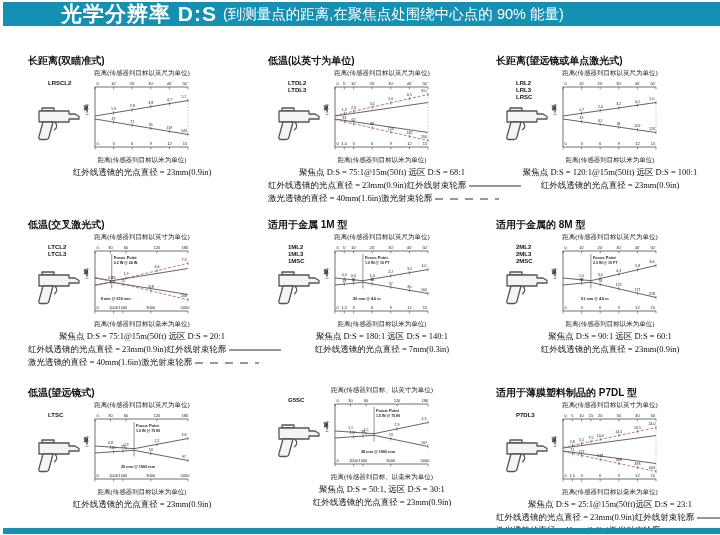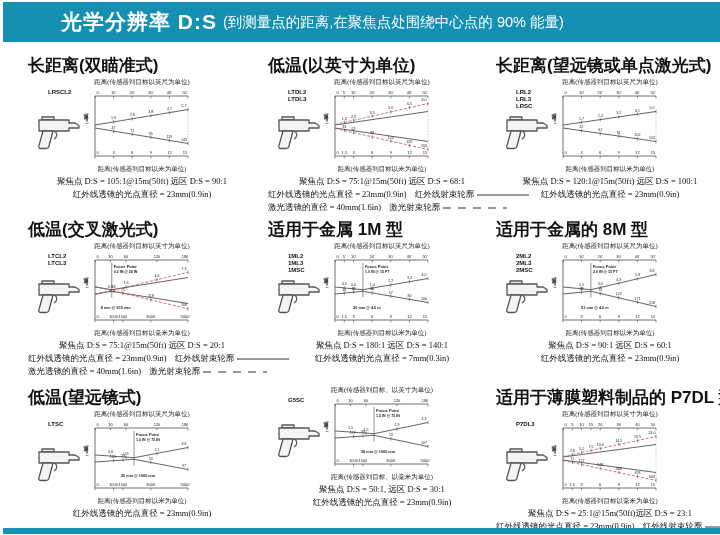--- a/index.html
+++ b/index.html
@@ -6,7 +6,7 @@
   body{width:720px;height:535px;background:#fff;overflow:hidden;position:relative;
        font-family:"Liberation Sans","DejaVu Sans",sans-serif;-webkit-font-smoothing:antialiased;}
   .page{position:absolute;inset:0;background:#fff;}
-  .header{position:absolute;left:3px;top:2px;right:0;height:40px;background:#1590b2;color:#fff;
+  .header{position:absolute;left:3px;top:2px;right:0;height:24px;background:#1590b2;color:#fff;
           display:flex;align-items:center;padding-left:58px;box-sizing:border-box;white-space:nowrap;}
   .header .t1{font-size:21px;font-weight:bold;letter-spacing:1px;}
   .header .t2{font-size:14.5px;font-weight:normal;margin-left:6px;}

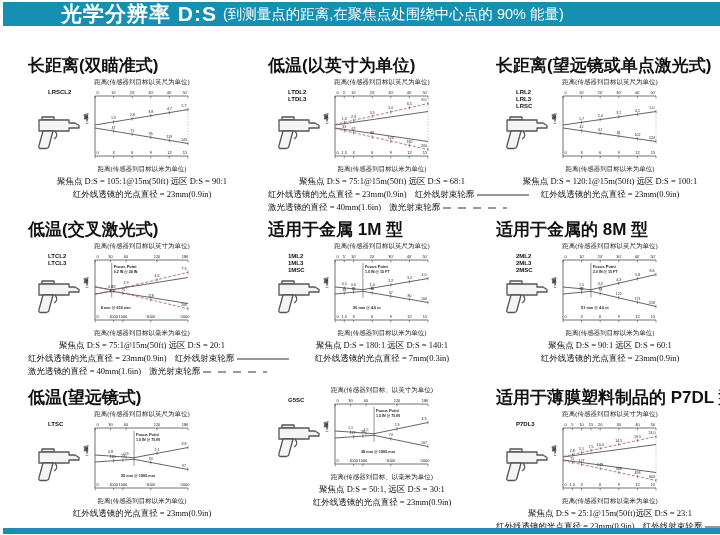--- a/index.html
+++ b/index.html
@@ -14,7 +14,7 @@
   .grid{position:absolute;top:42px;left:0;right:0;padding:12px 0 0 28px;
         display:grid;grid-template-columns:240px 228px 224px;grid-template-rows:164px 168px 155px;}
   .panel{position:relative;overflow:visible;}
-  .ptitle{font-size:17px;font-weight:bold;color:#111;white-space:nowrap;margin:0 0 1px 0;}
+  .ptitle{font-size:10px;font-weight:bold;color:#111;white-space:nowrap;margin:0 0 1px 0;}
   .cap{font-family:"Liberation Serif","DejaVu Serif",serif;font-size:6.5px;color:#222;
        margin-left:34px;width:160px;text-align:center;white-space:nowrap;}
   .chart-block{position:relative;height:78px;}

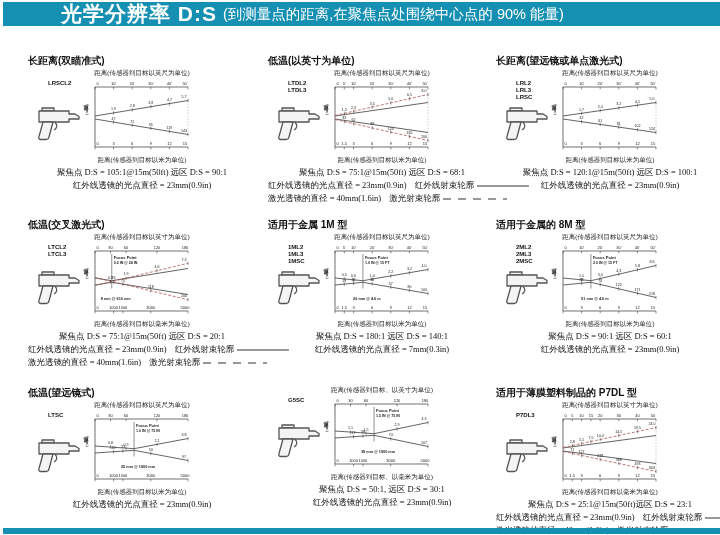--- a/index.html
+++ b/index.html
@@ -111,7 +111,6 @@
     </div>
     <div class="cap">距离(传感器到目标以米为单位)</div>
     <div class="specs">
-          <div class="spec"><span>聚焦点 D:S = 105:1@15m(50ft)  远区 D:S = 90:1</span></div>
           <div class="spec"><span>红外线透镜的光点直径 = 23mm(0.9in)</span></div>
         </div>
   </div>

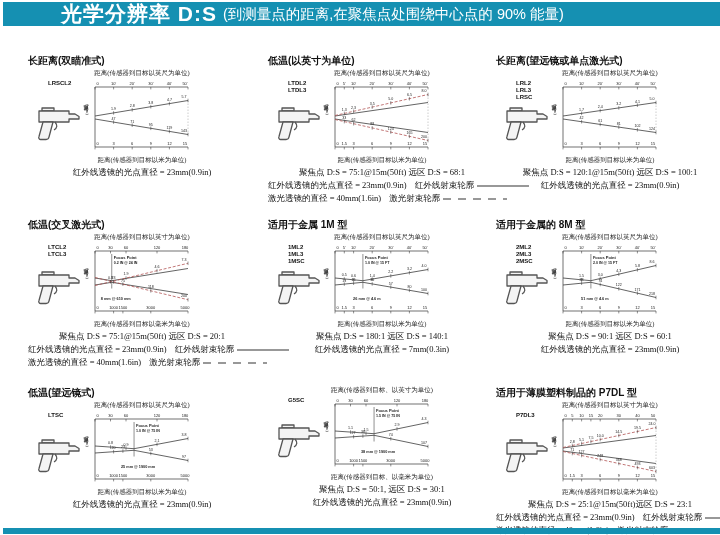--- a/index.html
+++ b/index.html
@@ -26,7 +26,7 @@
   .specs{width:228px;text-align:center;margin-top:1px;}
   .spec{font-family:"Liberation Serif","DejaVu Serif",serif;font-size:8.5px;color:#111;
         white-space:nowrap;line-height:1.5;}
-  .legend{margin-left:8px;}
+  .legend{}
   .legend svg{vertical-align:middle;margin-left:3px;}
   svg text{font-family:"Liberation Sans","DejaVu Sans",sans-serif;}
 </style>

